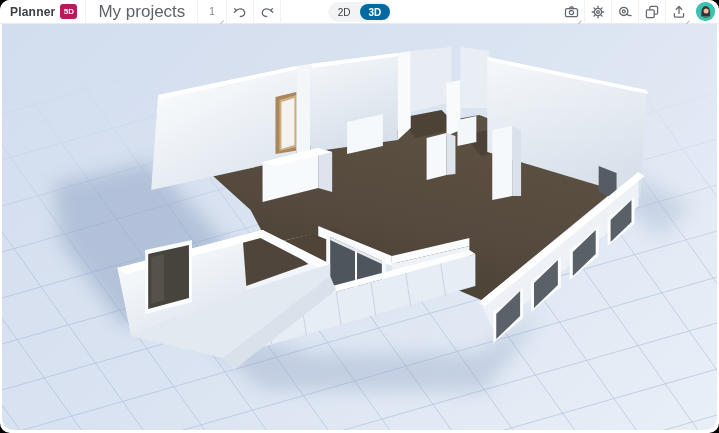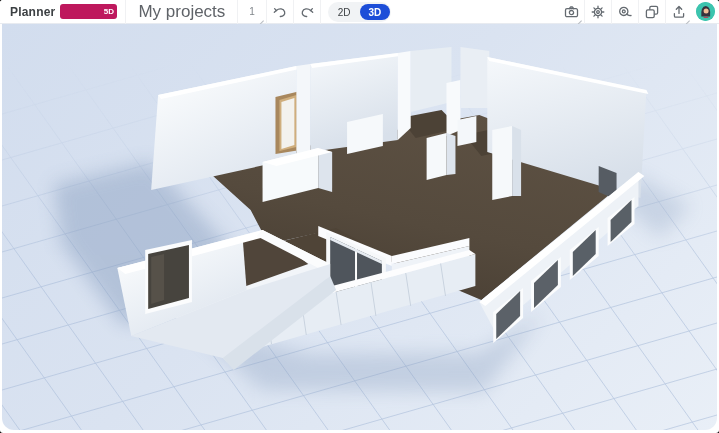--- a/index.html
+++ b/index.html
@@ -3,7 +3,7 @@
 <meta charset="utf-8">
 <style>
   html,body{margin:0;padding:0;background:#000;font-family:"Liberation Sans",sans-serif;}
-  .app{position:relative;width:719px;height:433px;background:#fff;border-radius:3px;overflow:hidden;}
+  .app{position:relative;width:719px;height:433px;background:#fff;border-radius:10px;overflow:hidden;}
   
   .toolbar{position:relative;height:24px;background:#fff;display:flex;align-items:center;border-bottom:1px solid #e8ebf0;box-sizing:border-box;}
   .brand{display:flex;align-items:center;gap:5px;padding:0 8px 0 10px;}

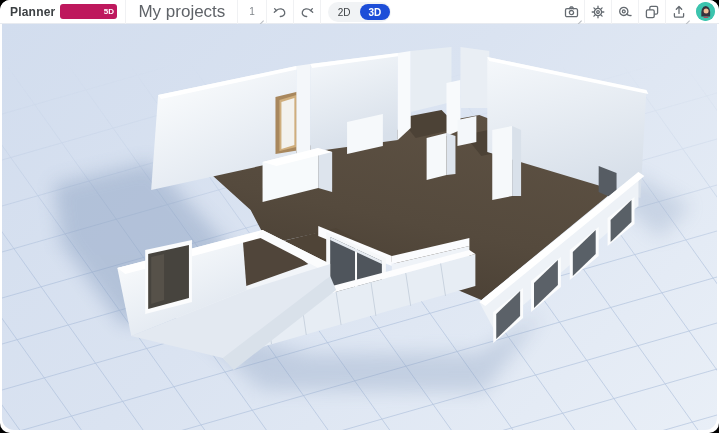--- a/index.html
+++ b/index.html
@@ -8,7 +8,7 @@
   .toolbar{position:relative;height:24px;background:#fff;display:flex;align-items:center;border-bottom:1px solid #e8ebf0;box-sizing:border-box;}
   .brand{display:flex;align-items:center;gap:5px;padding:0 8px 0 10px;}
   .brand-name{font-size:12px;font-weight:bold;color:#3c4043;letter-spacing:.2px;}
-  .logo{width:17px;height:15px;background:#be185d;border-radius:3px;color:#fff;font-size:8px;font-weight:bold;display:flex;align-items:center;justify-content:center;padding-left:40px;}
+  .logo{width:17px;height:15px;background:#be185d;border-radius:3px;color:#fff;font-size:8px;font-weight:bold;display:flex;align-items:center;justify-content:center;}
   .tb-sep{width:1px;height:24px;background:#f0f1f3;}
   .tb-item{position:relative;height:24px;display:flex;align-items:center;padding:0 12px;font-size:17px;color:#5f6368;cursor:pointer;}
   .tb-item.small{padding:0 11px;font-size:10px;color:#80868b;}

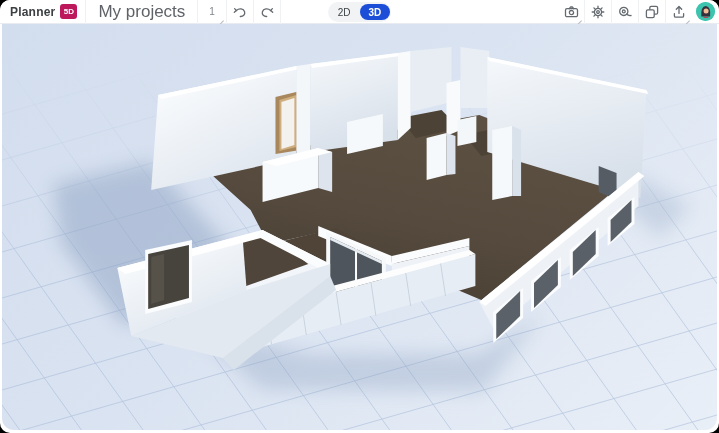--- a/index.html
+++ b/index.html
@@ -18,7 +18,7 @@
   .toggle-wrap{position:absolute;left:0;right:0;top:0;height:24px;display:flex;align-items:center;justify-content:center;pointer-events:none;}
   .toggle{pointer-events:auto;display:flex;align-items:center;background:#f1f3f5;border-radius:10px;height:18px;padding:1px;}
   .toggle .seg{font-size:10px;color:#3c4043;padding:0 9px;height:16px;display:flex;align-items:center;border-radius:8px;cursor:pointer;}
-  .toggle .seg.active{background:#1d4ed8;color:#fff;font-weight:bold;}
+  .toggle .seg.active{background:#0369a1;color:#fff;font-weight:bold;}
   .tb-right{margin-left:auto;display:flex;align-items:center;padding-right:4px;}
   .avatar{position:relative;width:19px;height:19px;border-radius:50%;background:#3cc4ae;overflow:hidden;margin-left:4px;cursor:pointer;}
   

